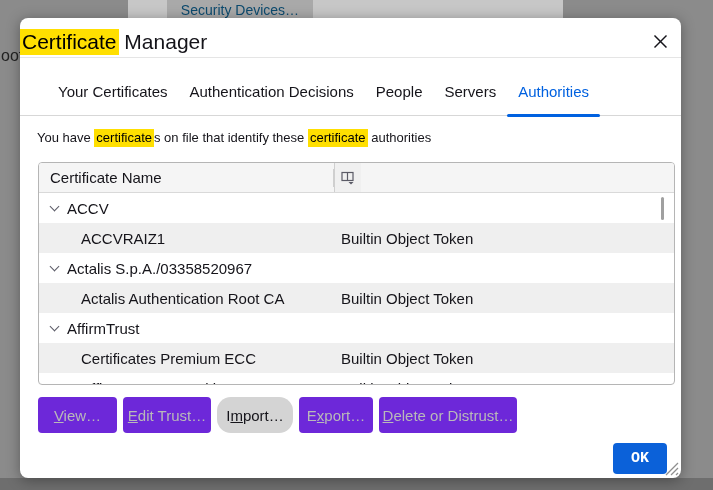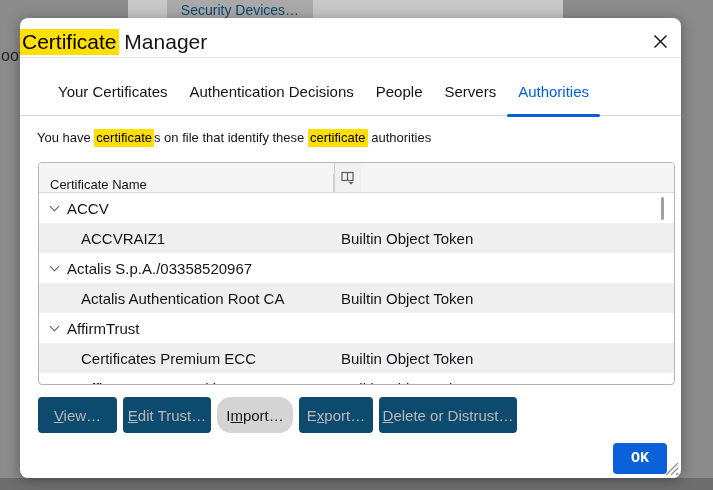--- a/index.html
+++ b/index.html
@@ -68,7 +68,7 @@
   }
   .thead {
     height: 30px; background: #f5f5f5; border-bottom: 1px solid #d9d9d9;
-    display: flex; align-items: flex-end; font-size: 13px;
+    display: flex; align-items: center; font-size: 15px;
   }
   .th-name { width: 294px; padding-left: 11px; }
   .th-div { width: 1px; height: 18px; background: #cfcfcf; }

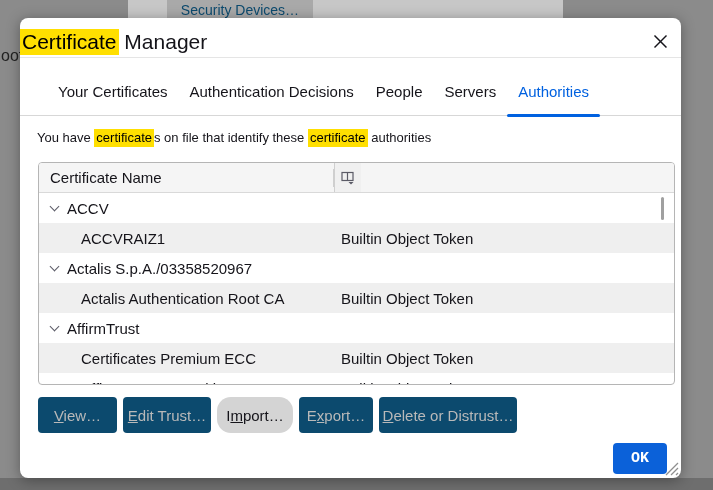--- a/index.html
+++ b/index.html
@@ -95,7 +95,7 @@
   
   .btn-row { position: absolute; top: 379px; left: 18px; display: flex; gap: 6px; }
   .abtn {
-    height: 36px; border: none; border-radius: 4px; background: #0c4a6e;
+    height: 36px; border: none; border-radius: 4px; background: #6d28d9;
     color: #b9b9b9; font-size: 15px; font-family: inherit; white-space: nowrap;
   }
   .abtn.enabled { background: #d4d4d4; color: #15141a; cursor: pointer; border-radius: 14px; }

